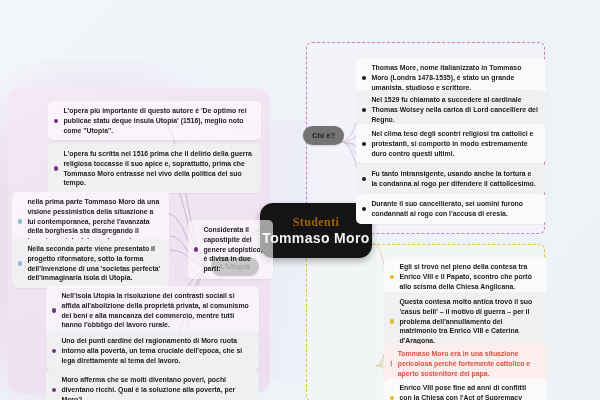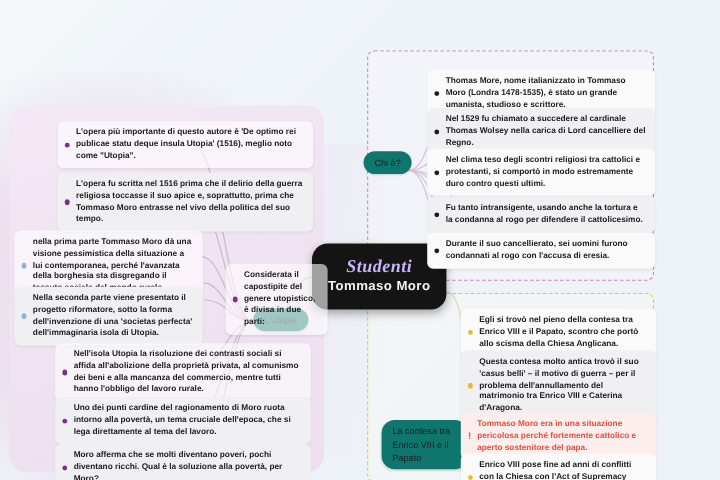--- a/index.html
+++ b/index.html
@@ -45,8 +45,8 @@
   .center-sub{font-size:11px;font-weight:700;color:#f2f2f2;letter-spacing:.35px;line-height:1;}
 
   
-  .pill{position:absolute;background:#0f766e;border-radius:11px;
-    padding:4px 9px;font-size:7.6px;font-weight:400;color:#1d1d1d;
+  .pill{position:absolute;background:#737373;border-radius:11px;
+    padding:4px 9px;font-size:7.6px;font-weight:700;color:#1d1d1d;
     line-height:1.45;box-shadow:0 1px 2px rgba(0,0,0,.13);}
   .pill-utopia{left:211px;top:257px;}
   .pill-chi{left:303px;top:126px;}

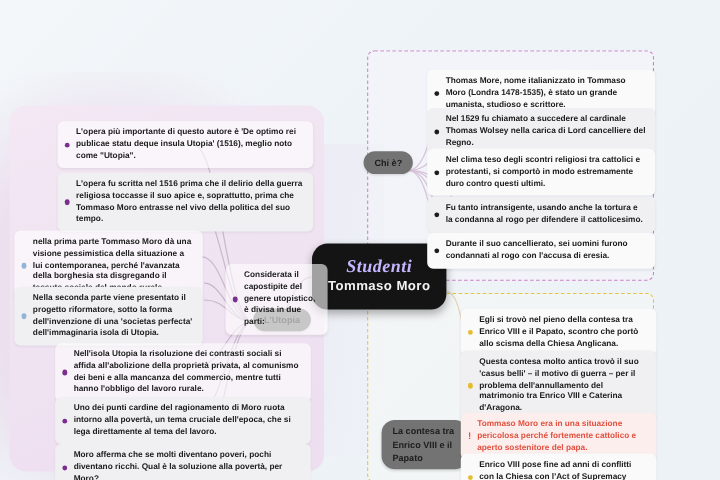--- a/index.html
+++ b/index.html
@@ -40,8 +40,8 @@
     background:#141414;border-radius:13px;display:flex;flex-direction:column;
     align-items:center;justify-content:center;gap:3px;
     box-shadow:0 3px 7px rgba(0,0,0,.3);}
-  .center-logo{font-family:"Liberation Serif", serif;font-style:italic;font-weight:700;
-    font-size:15px;color:#c4b5fd;letter-spacing:.4px;line-height:1;}
+  .center-logo{font-family:"Liberation Serif", serif;font-weight:700;
+    font-size:12px;color:#a16207;letter-spacing:.4px;line-height:1;}
   .center-sub{font-size:11px;font-weight:700;color:#f2f2f2;letter-spacing:.35px;line-height:1;}
 
   

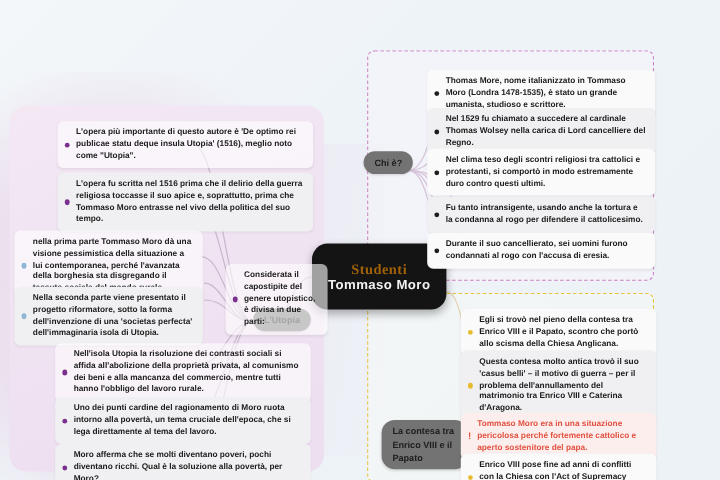--- a/index.html
+++ b/index.html
@@ -42,7 +42,7 @@
     box-shadow:0 3px 7px rgba(0,0,0,.3);}
   .center-logo{font-family:"Liberation Serif", serif;font-weight:700;
     font-size:12px;color:#a16207;letter-spacing:.4px;line-height:1;}
-  .center-sub{font-size:11px;font-weight:700;color:#f2f2f2;letter-spacing:.35px;line-height:1;}
+  .center-sub{font-size:14px;font-weight:700;color:#f2f2f2;letter-spacing:.35px;line-height:1;}
 
   
   .pill{position:absolute;background:#737373;border-radius:11px;

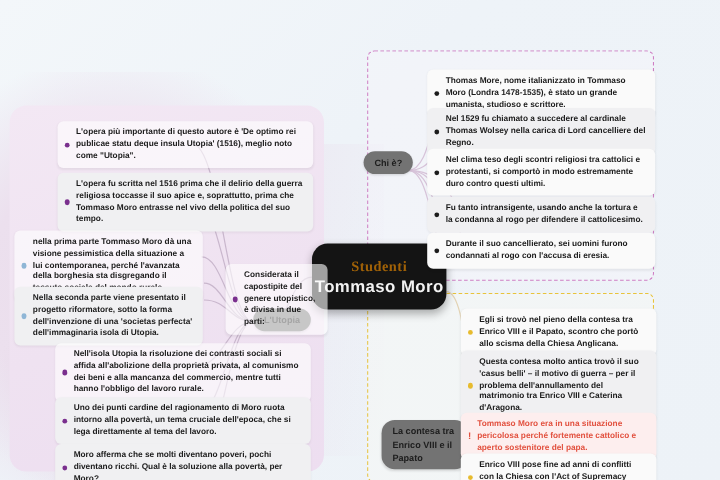--- a/index.html
+++ b/index.html
@@ -121,7 +121,6 @@
 
   <div class="pill pill-utopia">L'Utopia</div>
   <div class="pill pill-chi">Chi è?</div>
-  <div class="pill pill-contesa">La contesa tra Enrico VIII e il Papato</div>
 
   <div class="card sh" style="left:48px;top:101px;width:200px;">
     <span class="bullet b-purple"></span>

